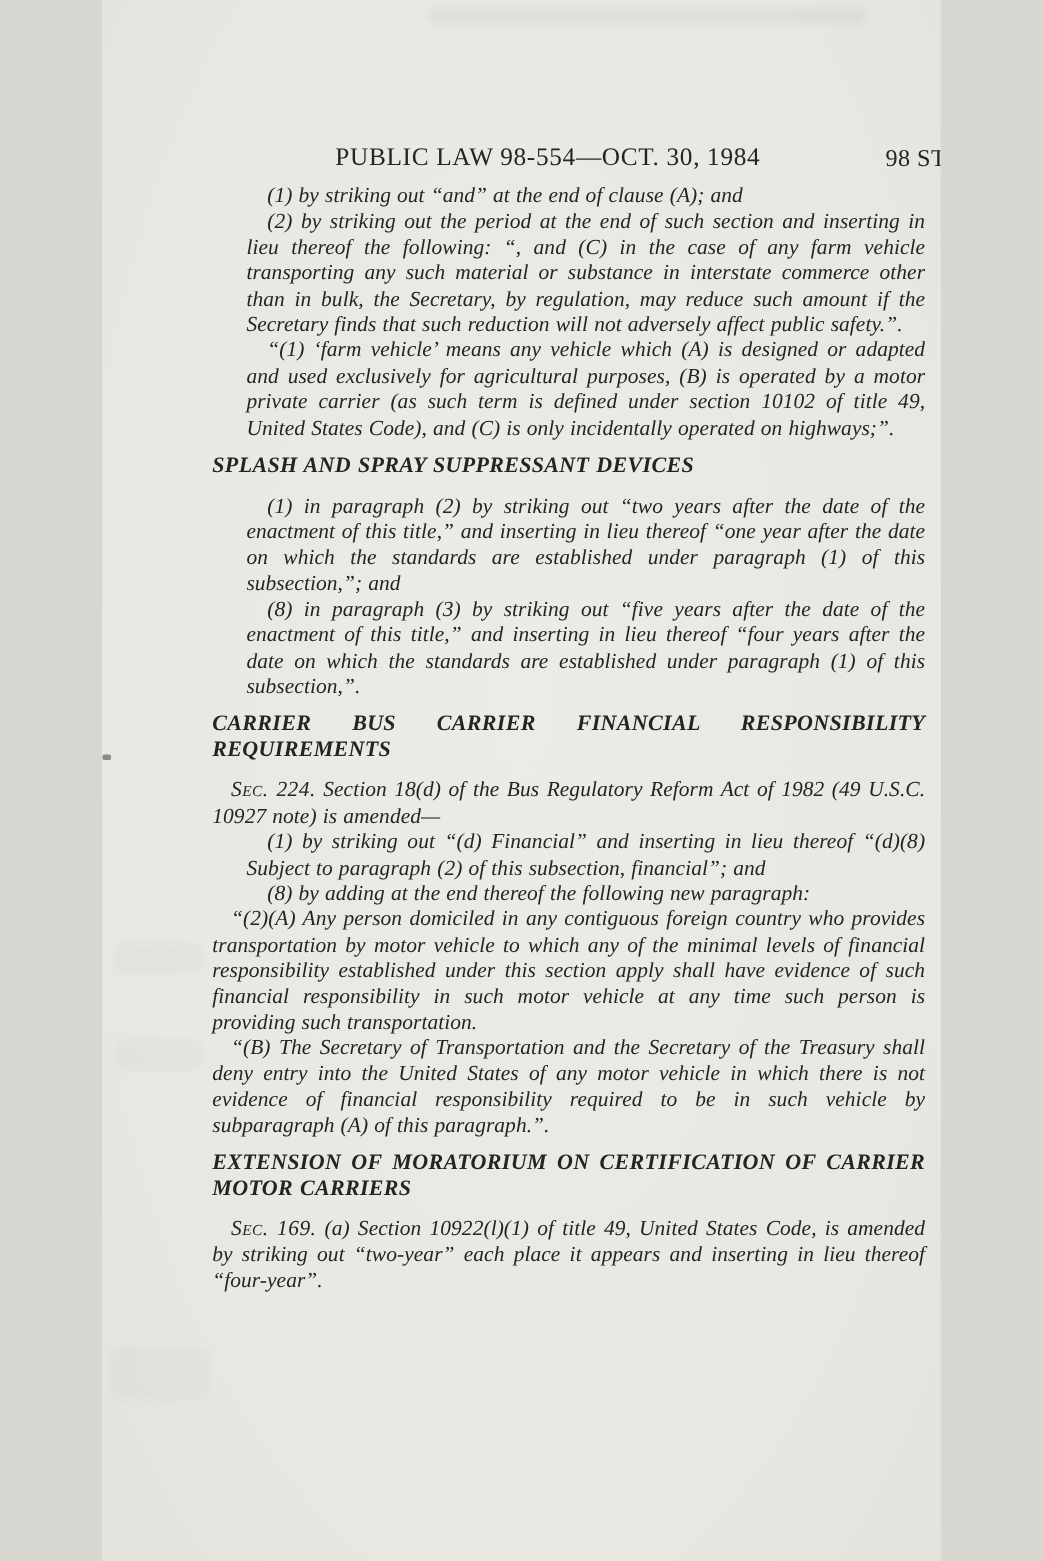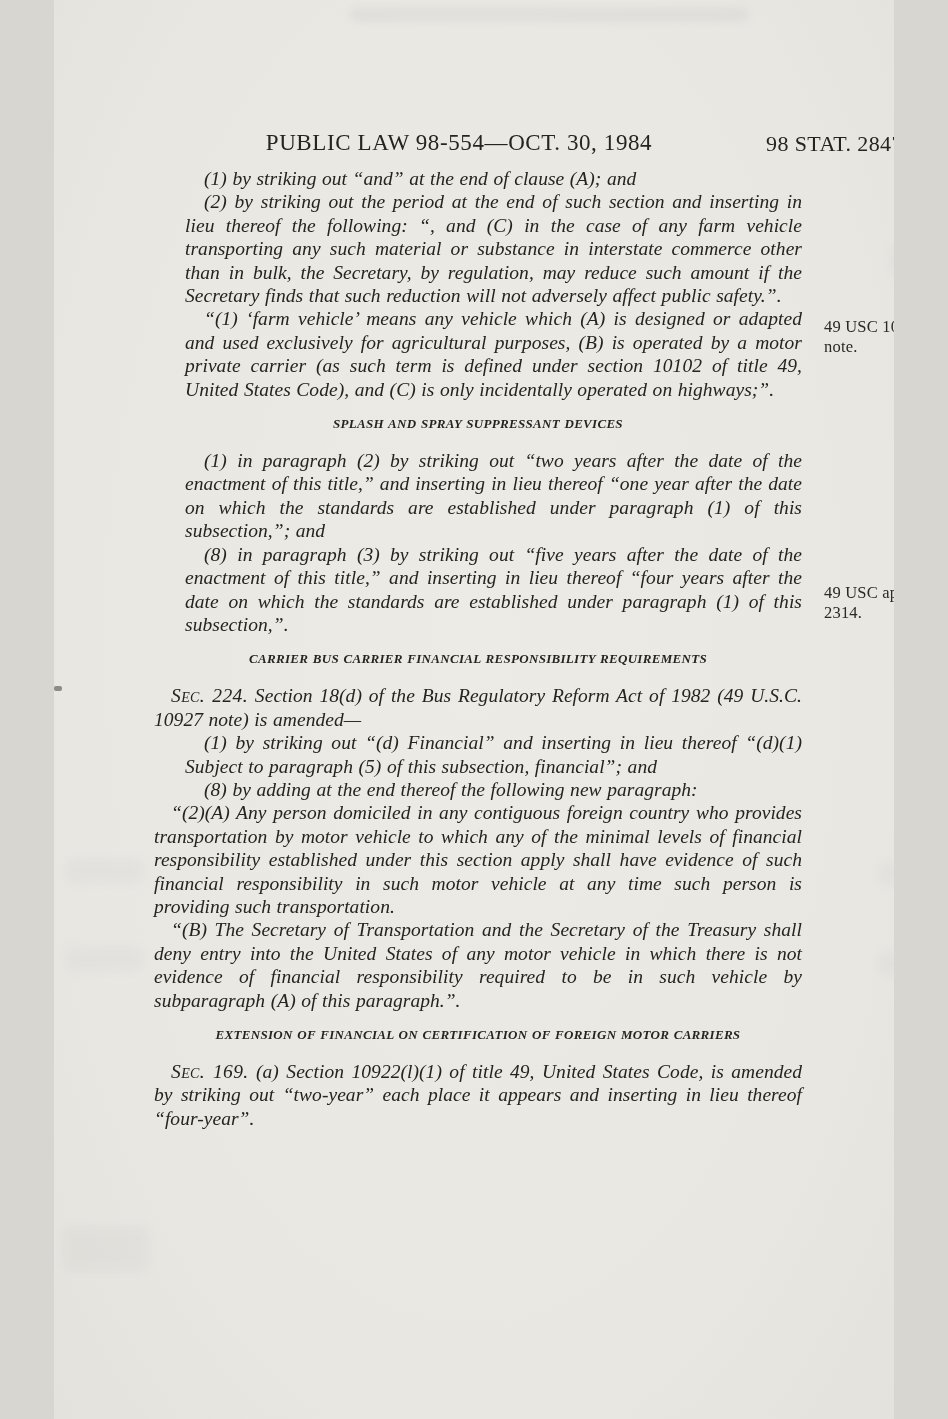--- a/index.html
+++ b/index.html
@@ -6,7 +6,7 @@
   html,body { margin:0; padding:0; background:#d8d6d1; }
   .page {
     position:relative;
-    width:840px; height:1419px;
+    width:762px; height:1419px;
     margin:0 auto;
     background:#ebe9e4;
     background-image: radial-gradient(ellipse at 50% 45%, #edebe6 0%, #e9e7e2 70%, #e4e2dc 100%);

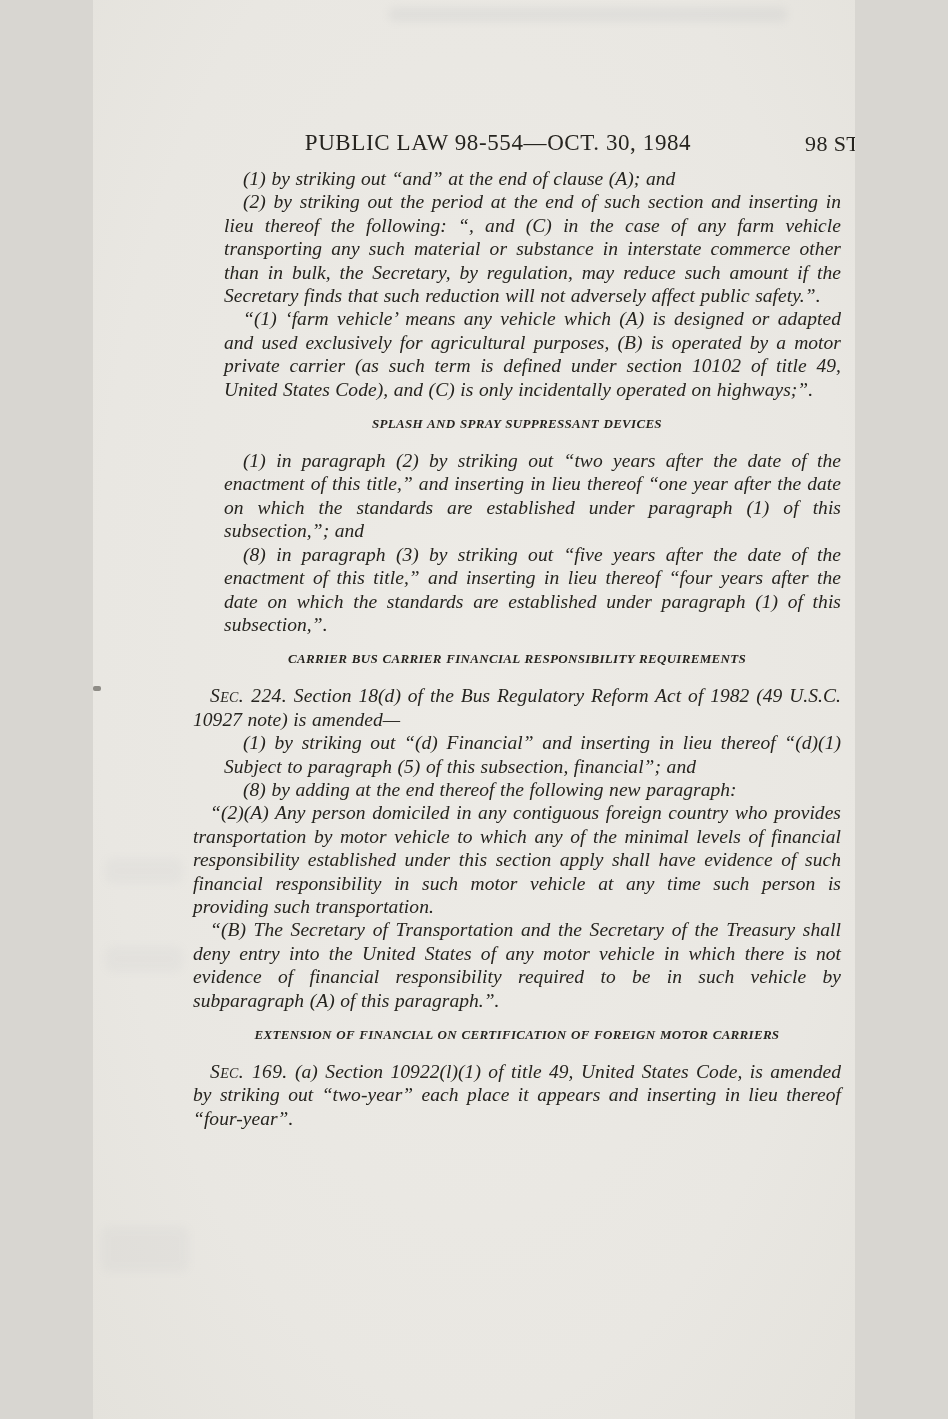--- a/index.html
+++ b/index.html
@@ -35,8 +35,8 @@
   p.body   { text-indent:17px; }
   p.clause { margin-left:31px; text-indent:19px; }
   p.heading {
-    text-align:center; text-indent:0;
-    font-weight:bold; font-size:13px; line-height:23px;
+    text-indent:0;
+    font-weight:bold; font-size:20px; line-height:23px;
     letter-spacing:0.3px; word-spacing:1px;
     margin:11px auto 14px auto;
   }

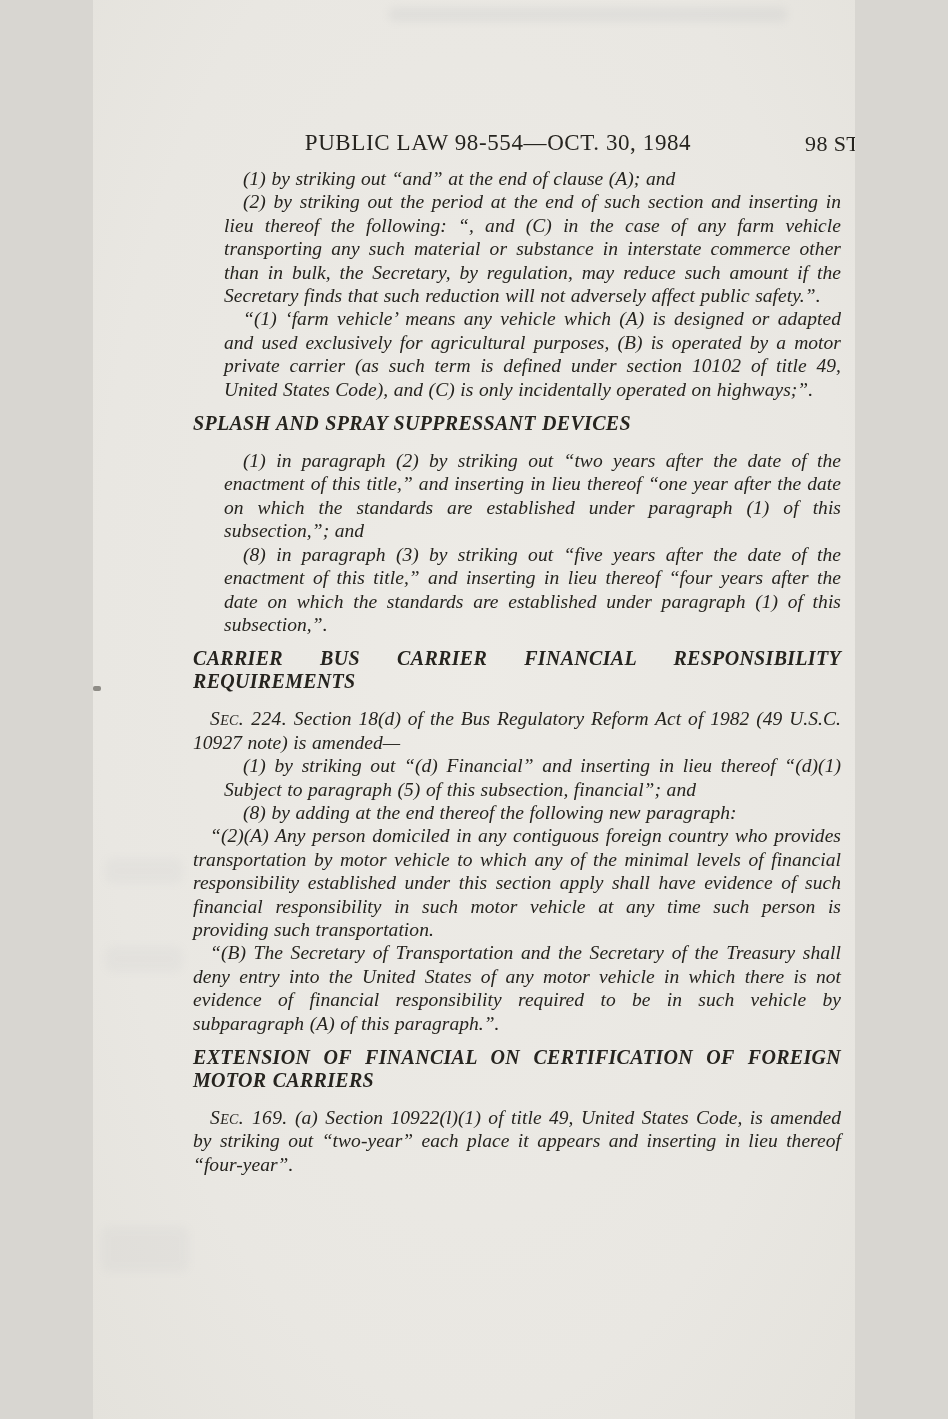--- a/index.html
+++ b/index.html
@@ -103,7 +103,7 @@
 
     <p class="heading">CARRIER BUS CARRIER FINANCIAL RESPONSIBILITY REQUIREMENTS</p>
     <p class="body"><span class="sc">Sec. 224.</span><span> Section 18(d) of the Bus Regulatory Reform Act of 1982 (49 U.S.C. 10927 note) is amended—</span></p>
-    <p class="clause">(1) by striking out “(d) Financial” and inserting in lieu thereof “(d)(1) Subject to paragraph (5) of this subsection, financial”; and</p>
+    <p class="clause">(1) by striking out “(d) Financial” and inserting in lieu thereof “(d)(8) Subject to paragraph (2) of this subsection, financial”; and</p>
     <p class="clause">(8) by adding at the end thereof the following new paragraph:</p>
     <p class="body">“(2)(A) Any person domiciled in any contiguous foreign country who provides transportation by motor vehicle to which any of the minimal levels of financial responsibility established under this section apply shall have evidence of such financial responsibility in such motor vehicle at any time such person is providing such transportation.</p>
     <p class="body">“(B) The Secretary of Transportation and the Secretary of the Treasury shall deny entry into the United States of any motor vehicle in which there is not evidence of financial responsibility required to be in such vehicle by subparagraph (A) of this paragraph.”.</p>

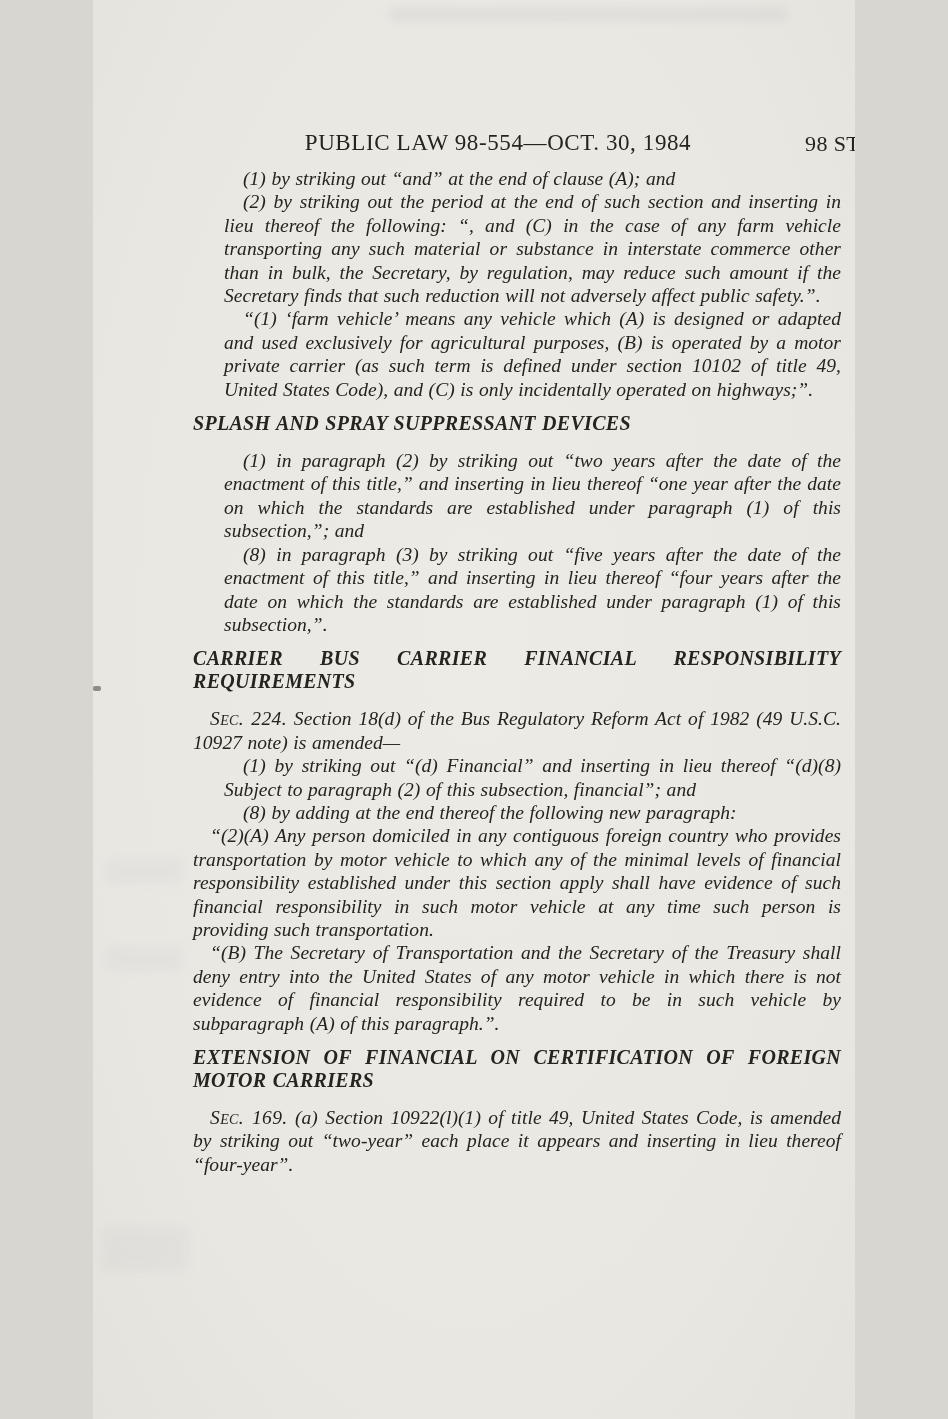--- a/index.html
+++ b/index.html
@@ -108,7 +108,7 @@
     <p class="body">“(2)(A) Any person domiciled in any contiguous foreign country who provides transportation by motor vehicle to which any of the minimal levels of financial responsibility established under this section apply shall have evidence of such financial responsibility in such motor vehicle at any time such person is providing such transportation.</p>
     <p class="body">“(B) The Secretary of Transportation and the Secretary of the Treasury shall deny entry into the United States of any motor vehicle in which there is not evidence of financial responsibility required to be in such vehicle by subparagraph (A) of this paragraph.”.</p>
 
-    <p class="heading">EXTENSION OF FINANCIAL ON CERTIFICATION OF FOREIGN MOTOR CARRIERS</p>
+    <p class="heading">EXTENSION OF MORATORIUM ON CERTIFICATION OF CARRIER MOTOR CARRIERS</p>
     <p class="body"><span class="sc">Sec. 169.</span><span> (a) Section 10922(l)(1) of title 49, United States Code, is amended by striking out “two-year” each place it appears and inserting in lieu thereof “four-year”.</span></p>
   </main>
 

